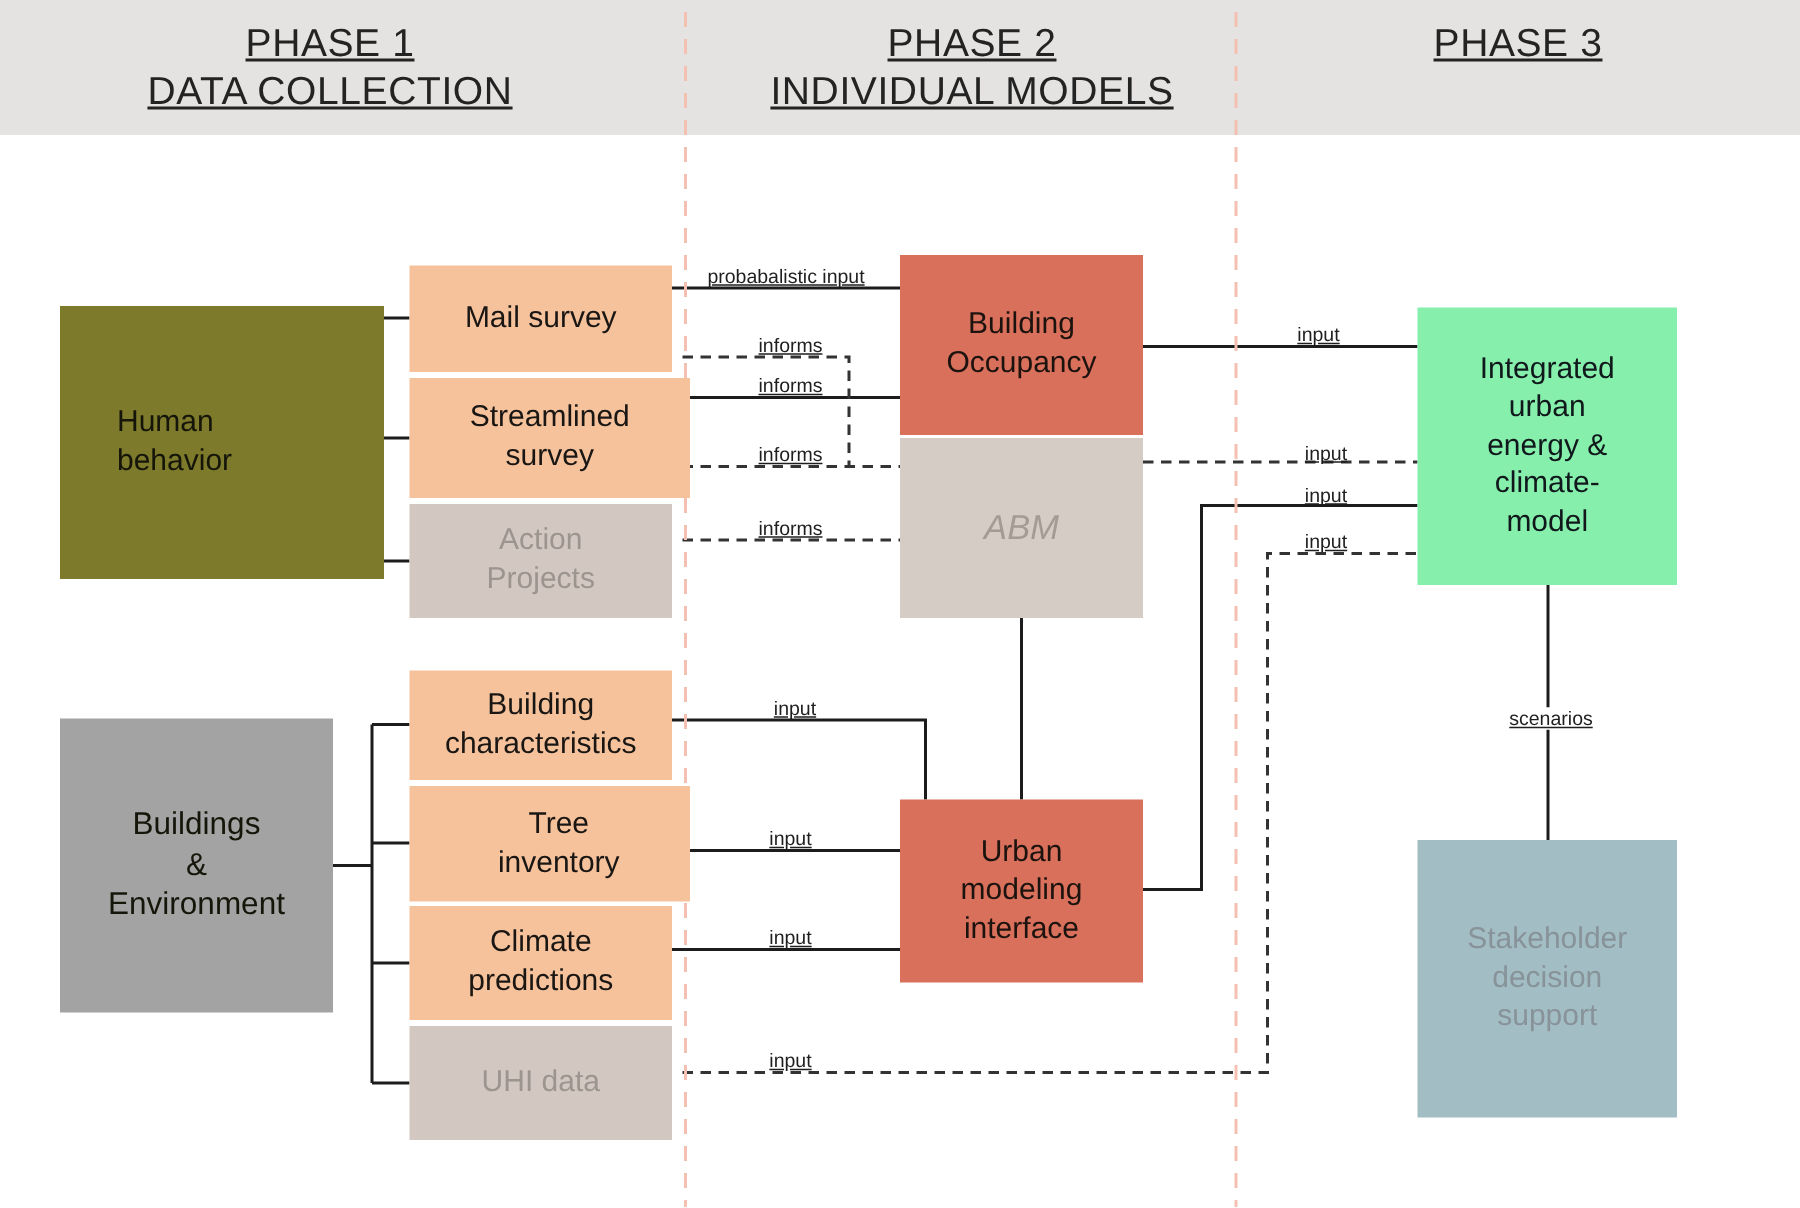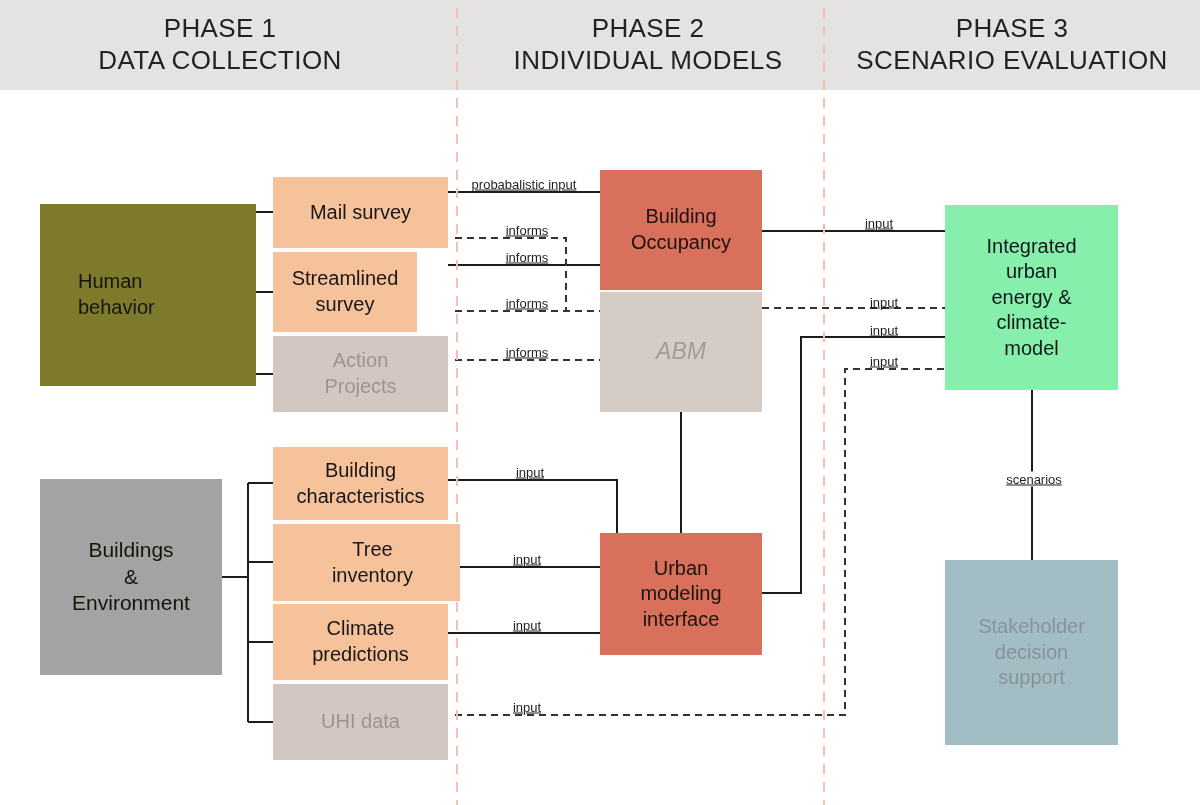--- a/index.html
+++ b/index.html
@@ -14,7 +14,7 @@
   .phase{
     position:absolute;top:13px;transform:translateX(-50%);
     text-align:center;font-size:26px;line-height:1.22;color:#232323;
-    letter-spacing:.4px;white-space:nowrap;
+    letter-spacing:.4px;white-space:nowrap;text-decoration:underline;
   }
   #edge-layer{position:absolute;top:0;left:0;}
   .node{

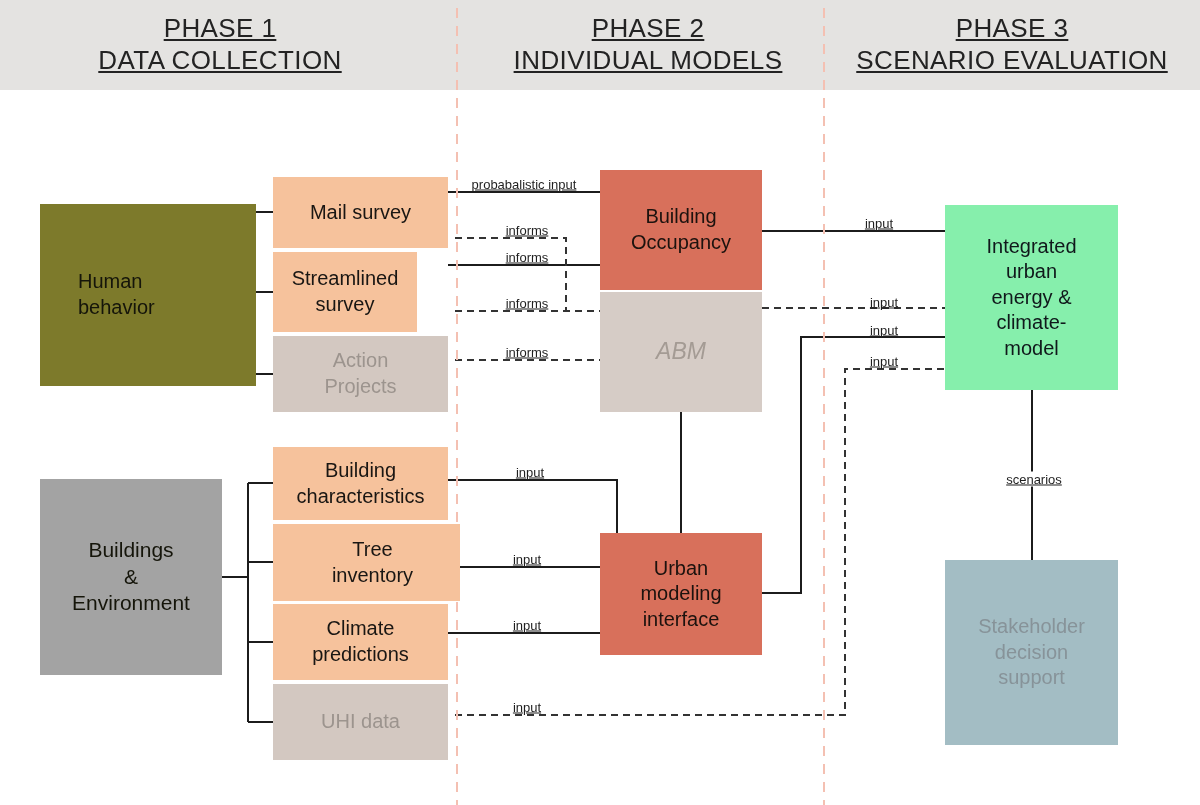--- a/index.html
+++ b/index.html
@@ -44,7 +44,6 @@
     </div>
     <div class="phase" style="left:1012px">
       <div>PHASE 3</div>
-      <div>SCENARIO EVALUATION</div>
     </div>
   </div>
 

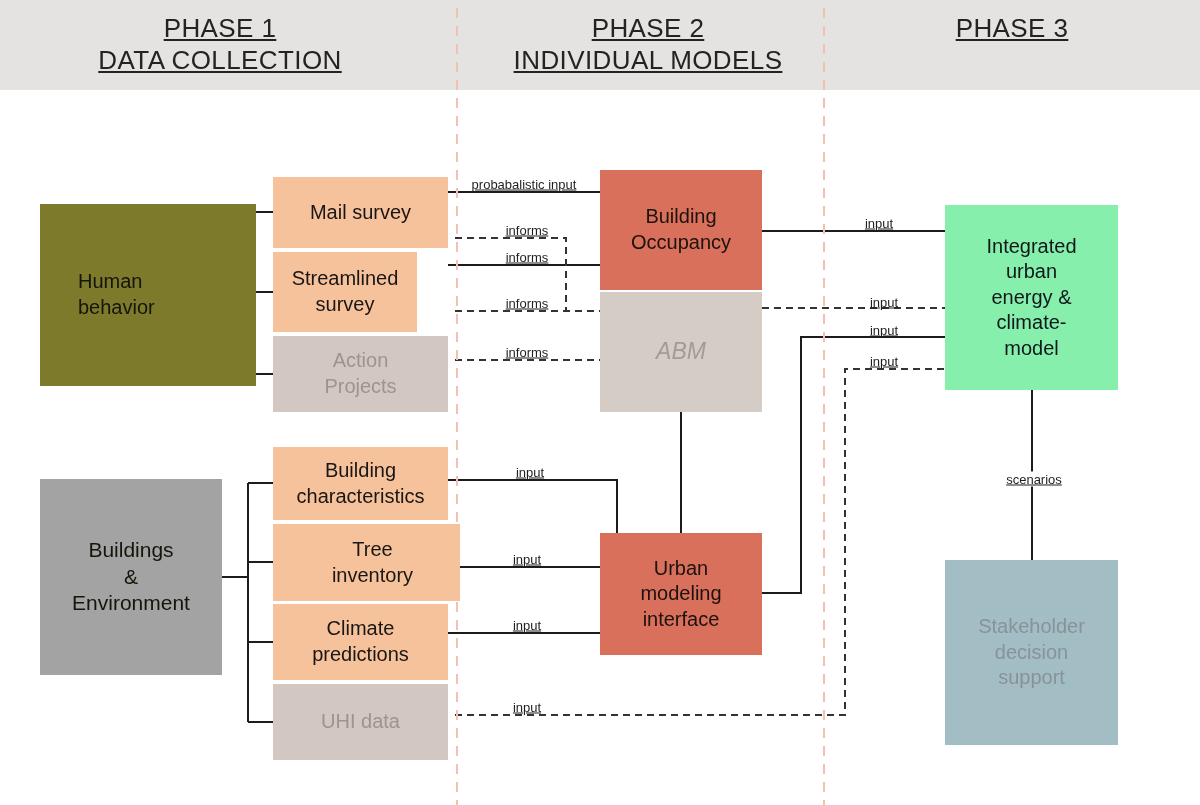--- a/index.html
+++ b/index.html
@@ -84,7 +84,7 @@
 &amp;
 Environment</div>
       <div class="node" style="left: 273px; top: 177px; width: 175px; height: 71px; background: rgb(246, 194, 156); color: rgb(25, 22, 19); font-size: 20px;">Mail survey</div>
-      <div class="node" style="left: 273px; top: 252px; width: 144px; height: 80px; background: rgb(246, 194, 156); color: rgb(25, 22, 19); font-size: 20px;">Streamlined
+      <div class="node" style="left: 273px; top: 252px; width: 187px; height: 80px; background: rgb(246, 194, 156); color: rgb(25, 22, 19); font-size: 20px;">Streamlined
 survey</div>
       <div class="node" style="left: 273px; top: 336px; width: 175px; height: 76px; background: rgb(211, 200, 193); color: rgb(156, 148, 142); font-size: 20px;">Action
 Projects</div>

